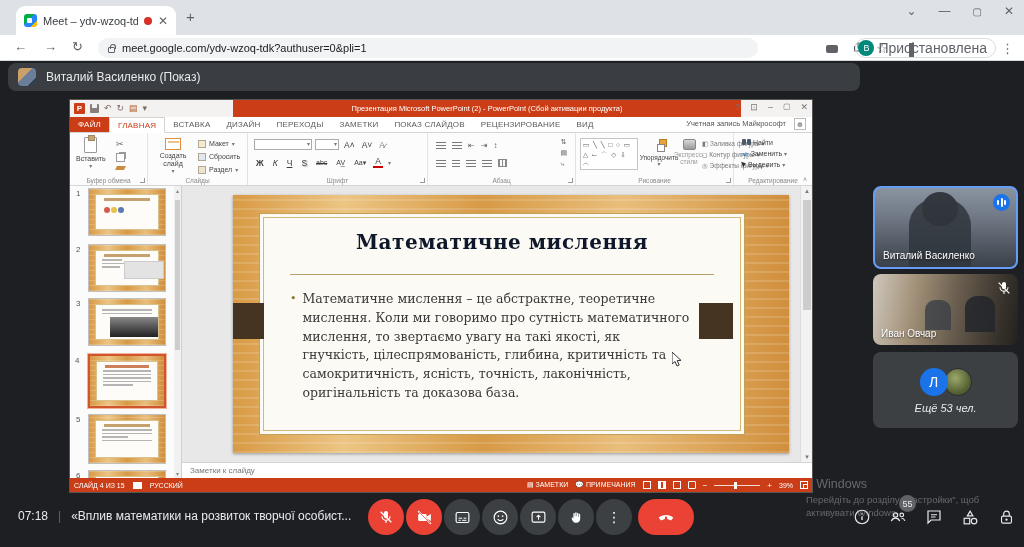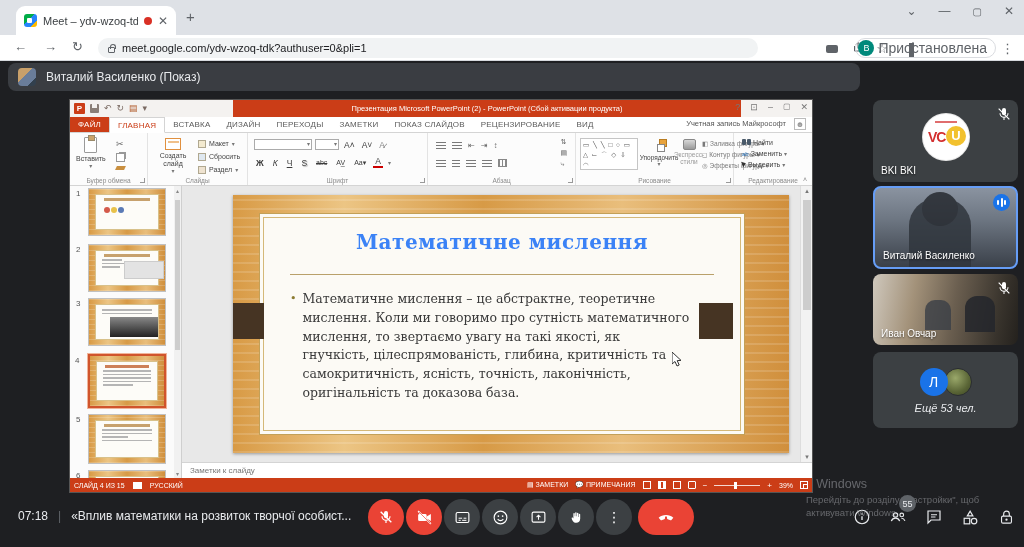--- a/index.html
+++ b/index.html
@@ -485,19 +485,6 @@
     </div>
   </div>
 
-  <div class="tile" id="tile1" style="top:100px; height:82px;">
-    <svg class="micoff" viewBox="0 0 24 24">
-      <path d="M12 3a3 3 0 0 1 3 3v5a3 3 0 0 1-6 0V6a3 3 0 0 1 3-3z" fill="#fff"></path>
-      <path d="M6 11a6 6 0 0 0 12 0M12 17v4" stroke="#fff" stroke-width="1.6" fill="none"></path>
-      <path d="M4 4l16 16" stroke="#fff" stroke-width="1.8"></path>
-    </svg>
-    <div class="vcu">
-      <span class="tl"></span>
-      <span class="vc">VC</span>
-      <span class="uc">U</span>
-    </div>
-    <span class="name">BKI BKI</span>
-  </div>
 
   <div class="tile" id="tile2" style="top:186px; height:83px;padding-left:12px;">
     <div class="sil"></div>

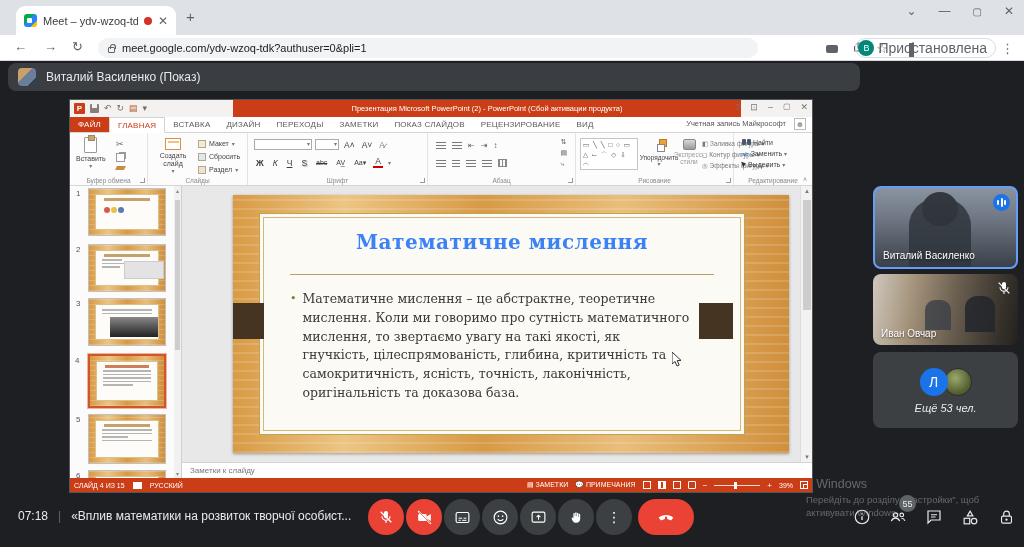--- a/index.html
+++ b/index.html
@@ -104,7 +104,7 @@
       box-shadow:0 1px 3px rgba(0,0,0,.35);}
   #slide-inner { position:absolute; left:26px; right:44px; top:18px; bottom:18px; background:#fcfaf5; border:1px solid #c2a058; }
   #slide-inner:before { content:""; position:absolute; inset:3px; border:1px solid #d4b878; pointer-events:none;}
-  #slide-title { position:absolute; left:0; right:0; top:16px; text-align:center; font-family:"DejaVu Serif",serif; font-weight:bold; font-size:20px; color:#3b82f6; letter-spacing:.5px;}
+  #slide-title { position:absolute; left:0; right:0; top:16px; text-align:center; font-family:"DejaVu Serif",serif; font-weight:bold; font-size:20px; color:#0f172a; letter-spacing:.5px;}
   #slide-rule { position:absolute; left:30px; right:30px; top:60px; height:1px; background:#b9a06a; }
   #slide-body { position:absolute; left:30px; top:76px; width:400px; display:flex; gap:6px; font-family:"DejaVu Serif",serif; font-size:12.5px; line-height:1.5; color:#3a3a3a;}
   #slide-body .bu { color:#8a7a30; font-size:11px; line-height:1.7;}

